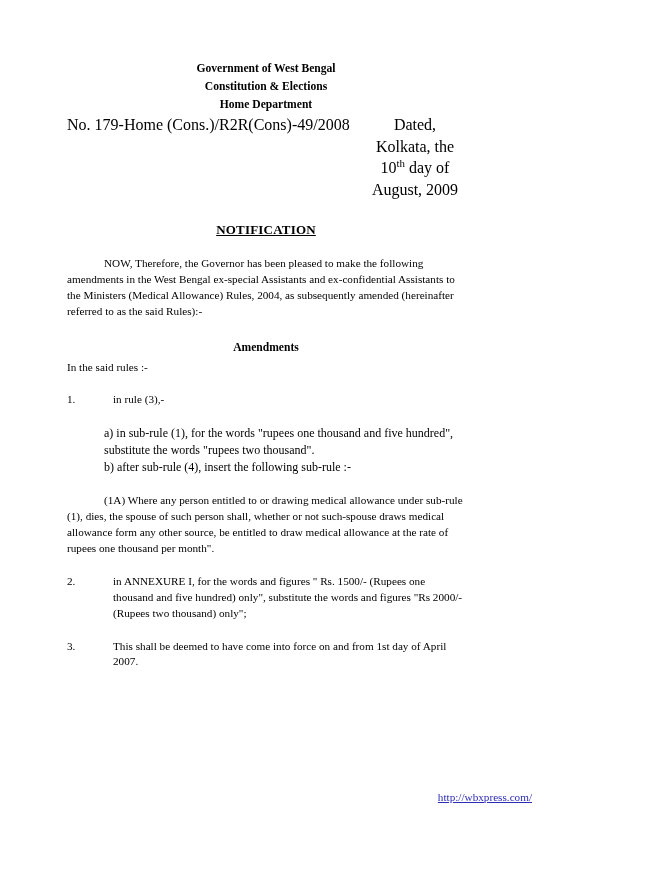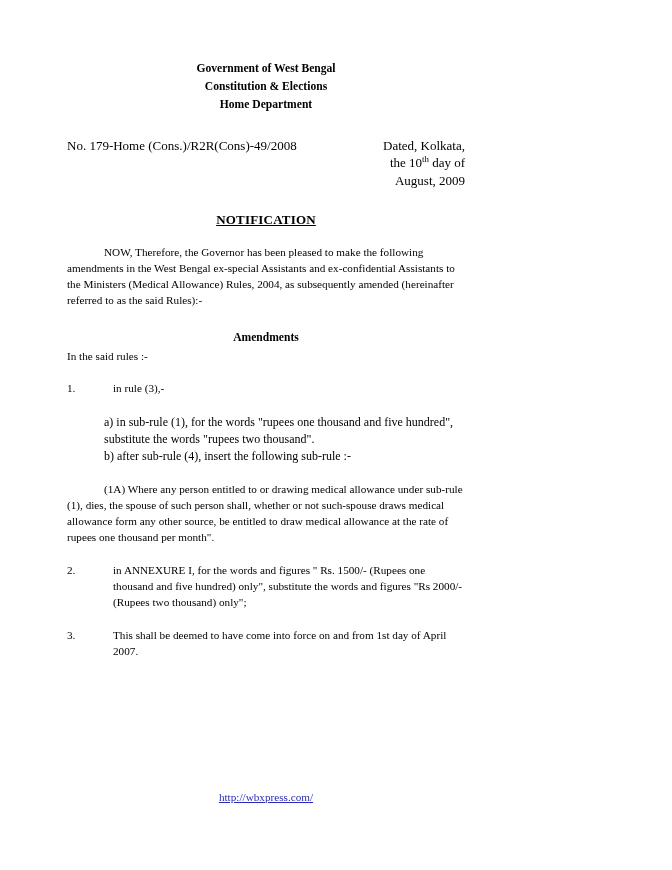--- a/index.html
+++ b/index.html
@@ -37,8 +37,7 @@
   .refline {
     display: flex;
     justify-content: flex-start;
-    margin-top: 23px;
-    font-size: 13px;
+    font-size: 16px;
   }
   .ref-no {
     width: 298px;

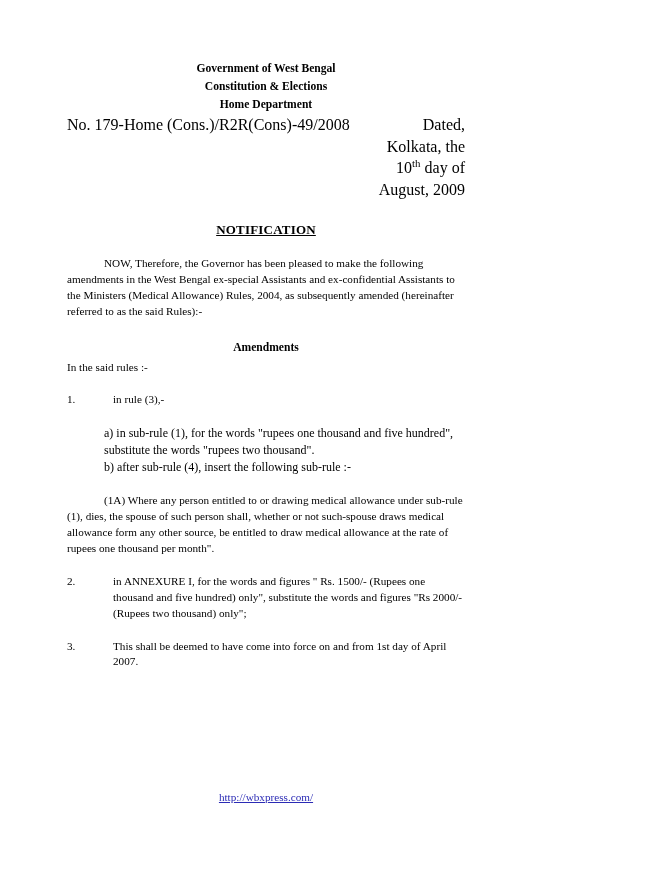--- a/index.html
+++ b/index.html
@@ -46,7 +46,7 @@
   }
   .ref-date {
     flex: 1 1 auto;
-    text-align: right;
+    text-align: center;
   }
   sup {
     font-size: 0.68em;

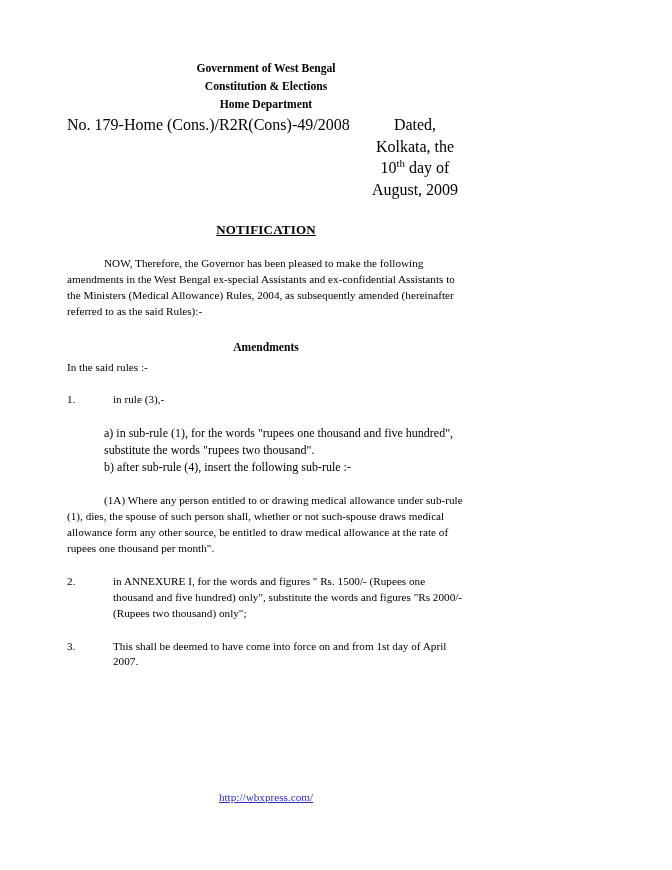--- a/index.html
+++ b/index.html
@@ -133,7 +133,7 @@
     left: 0;
     right: 0;
     top: 790px;
-    text-align: center;
+    text-align: right;
   }
   .footer a {
     color: #2b2bb5;

